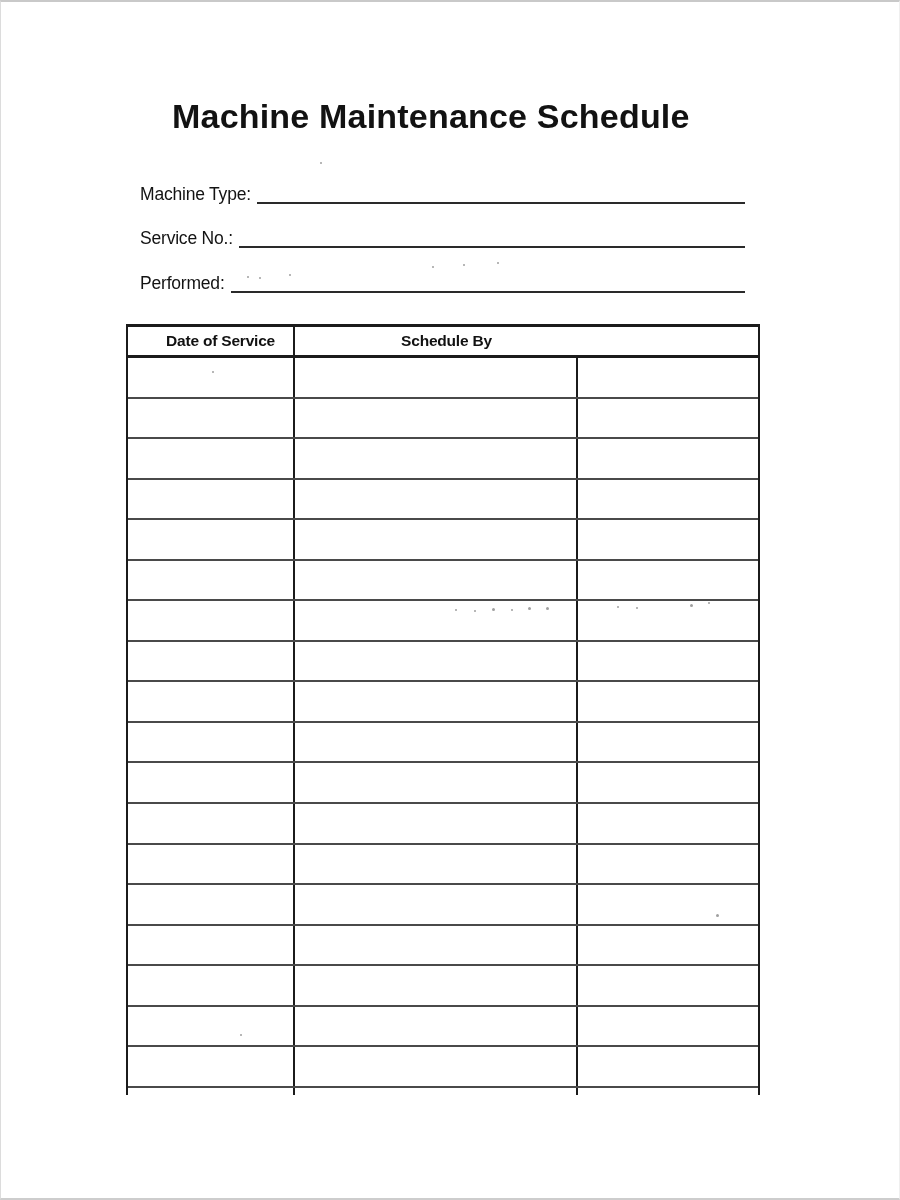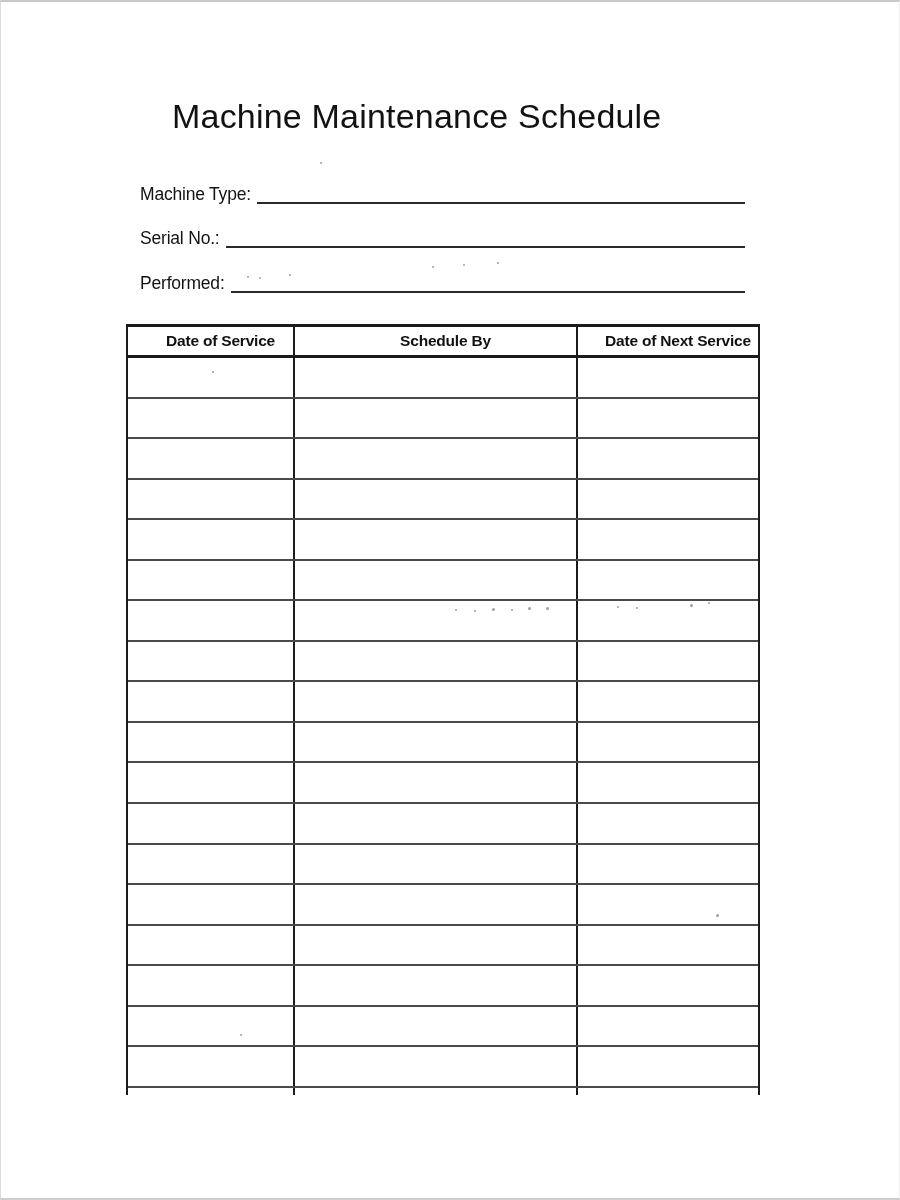--- a/index.html
+++ b/index.html
@@ -22,7 +22,7 @@
   }
   .title{
     position:absolute;left:172px;top:97px;
-    font-size:34px;font-weight:normal;letter-spacing:.2px;
+    font-size:34px;font-weight:bold;letter-spacing:.2px;
     color:#121212;white-space:nowrap;
   }
   .field{

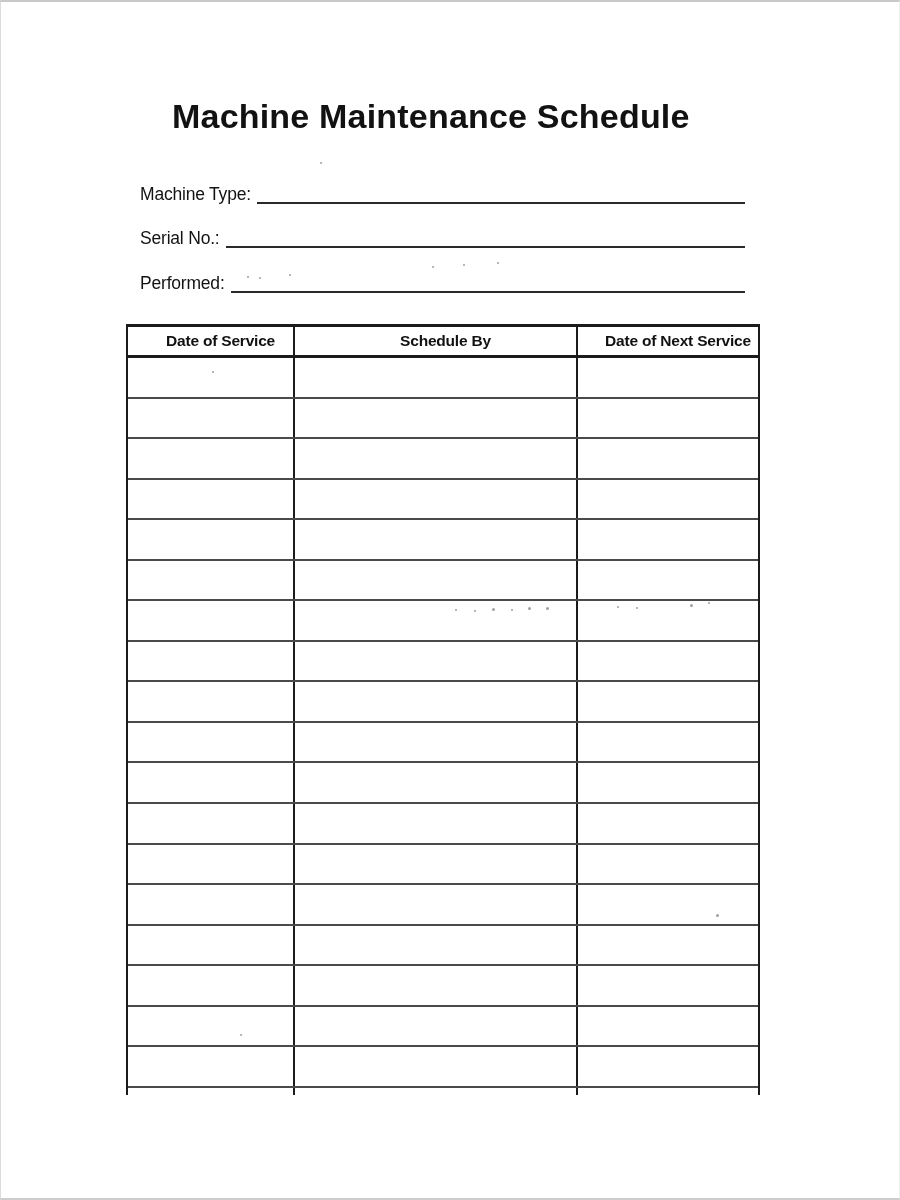--- a/index.html
+++ b/index.html
@@ -94,7 +94,7 @@
   <span class="fline"></span>
 </div>
 <div class="field" id="field-2">
-  <span class="flabel">Serial No.:</span>
+  <span class="flabel">Service No.:</span>
   <span class="fline"></span>
 </div>
 <div class="field" id="field-3">

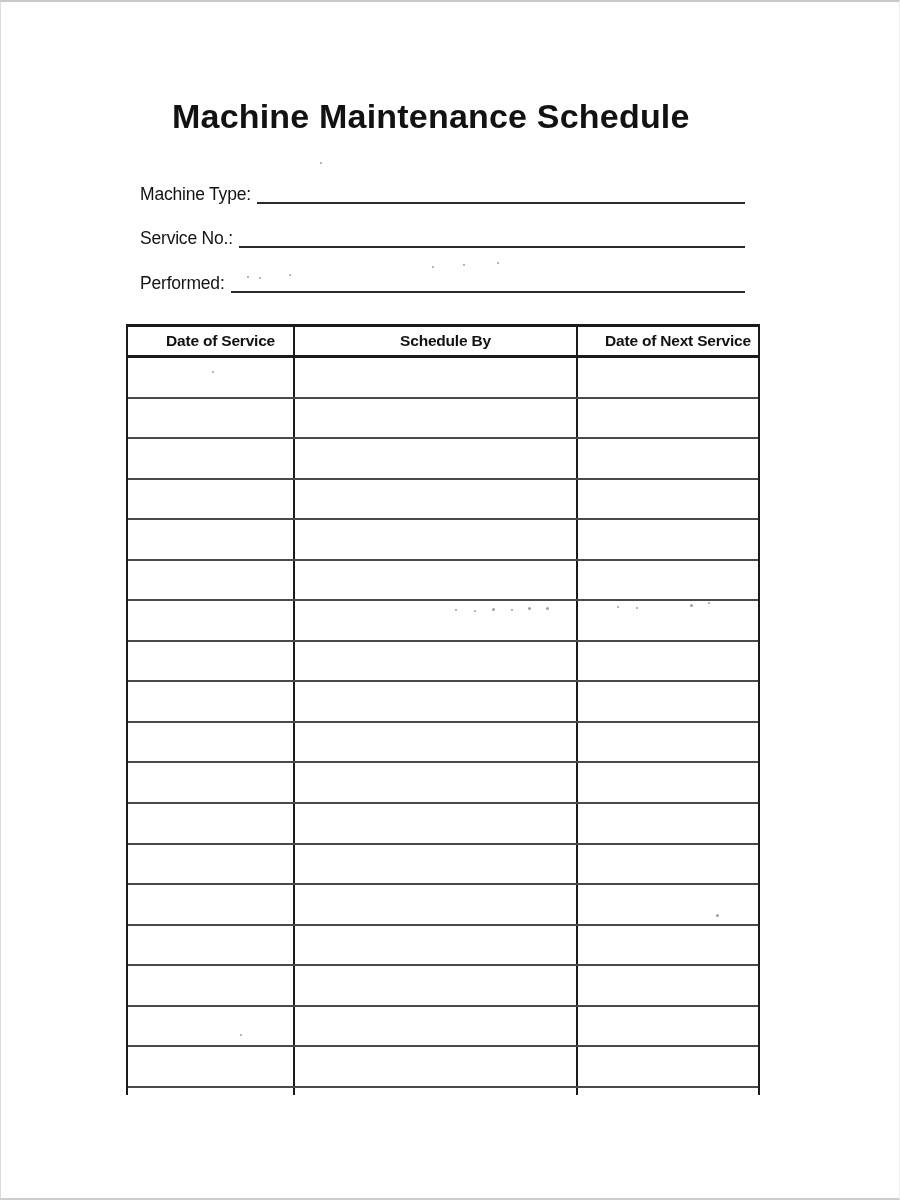--- a/index.html
+++ b/index.html
@@ -106,7 +106,6 @@
   <div class="thead">
     <div class="th">Date of Service</div>
     <div class="th">Schedule By</div>
-    <div class="th">Date of Next Service</div>
   </div>
   <div class="tbody">
       <div class="trow">

